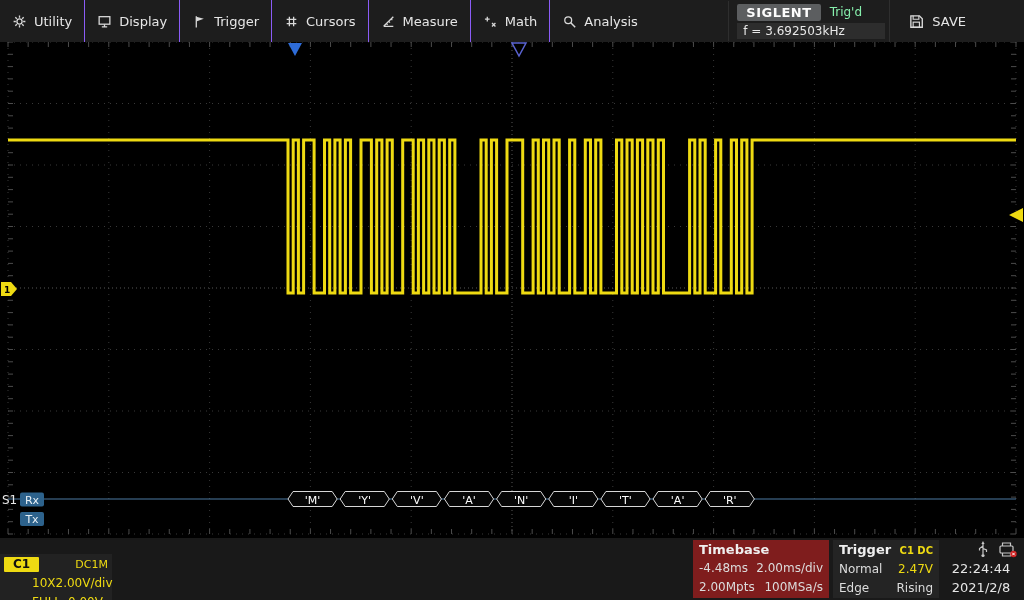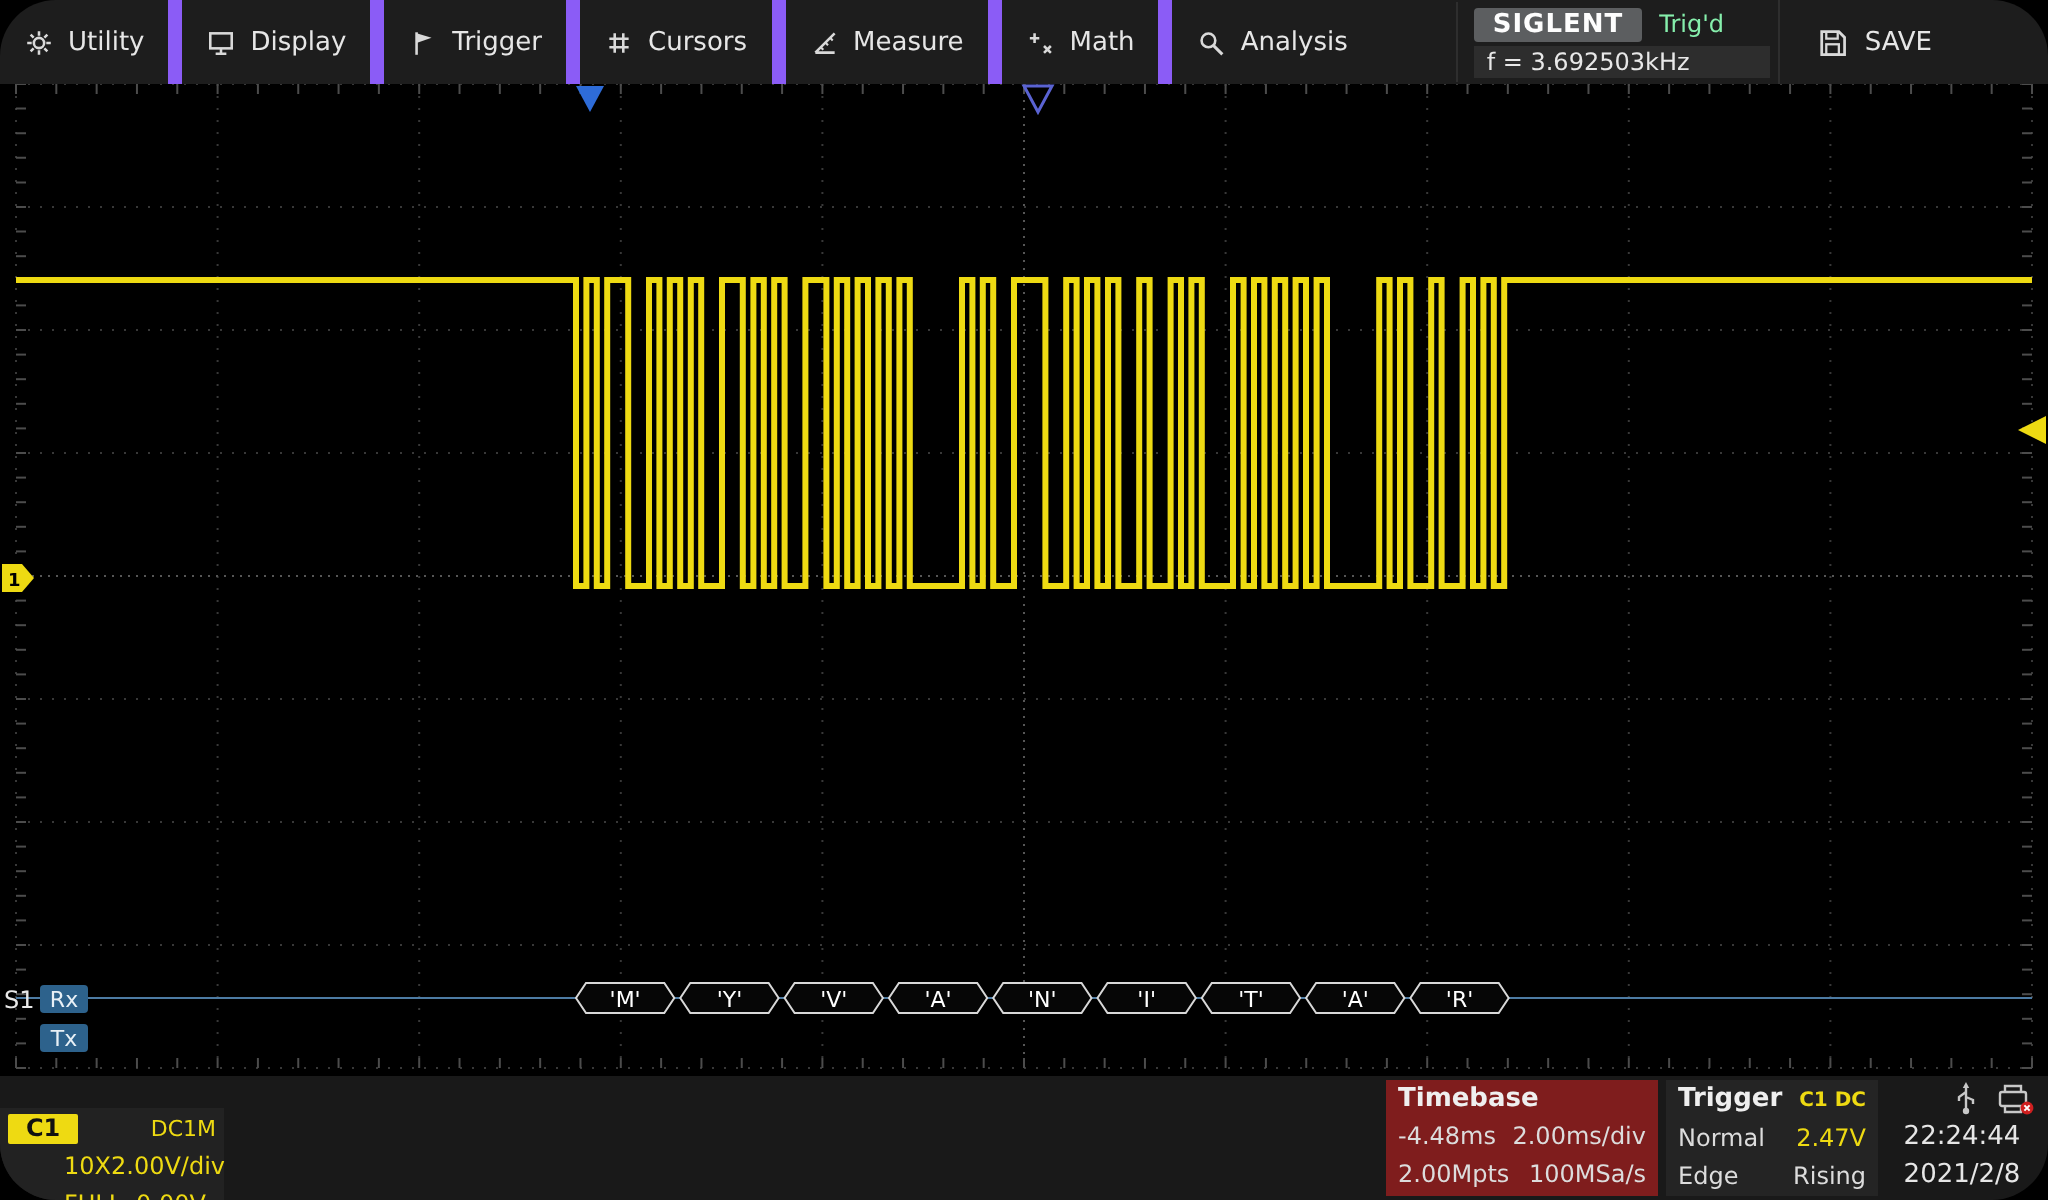--- a/index.html
+++ b/index.html
@@ -6,7 +6,6 @@
   .screen{
     position:relative;width:1024px;height:600px;overflow:hidden;background:#000;
     font-family:"DejaVu Sans","Liberation Sans",sans-serif;
-    border-radius:28px;
     -webkit-font-smoothing:antialiased;
   }
   

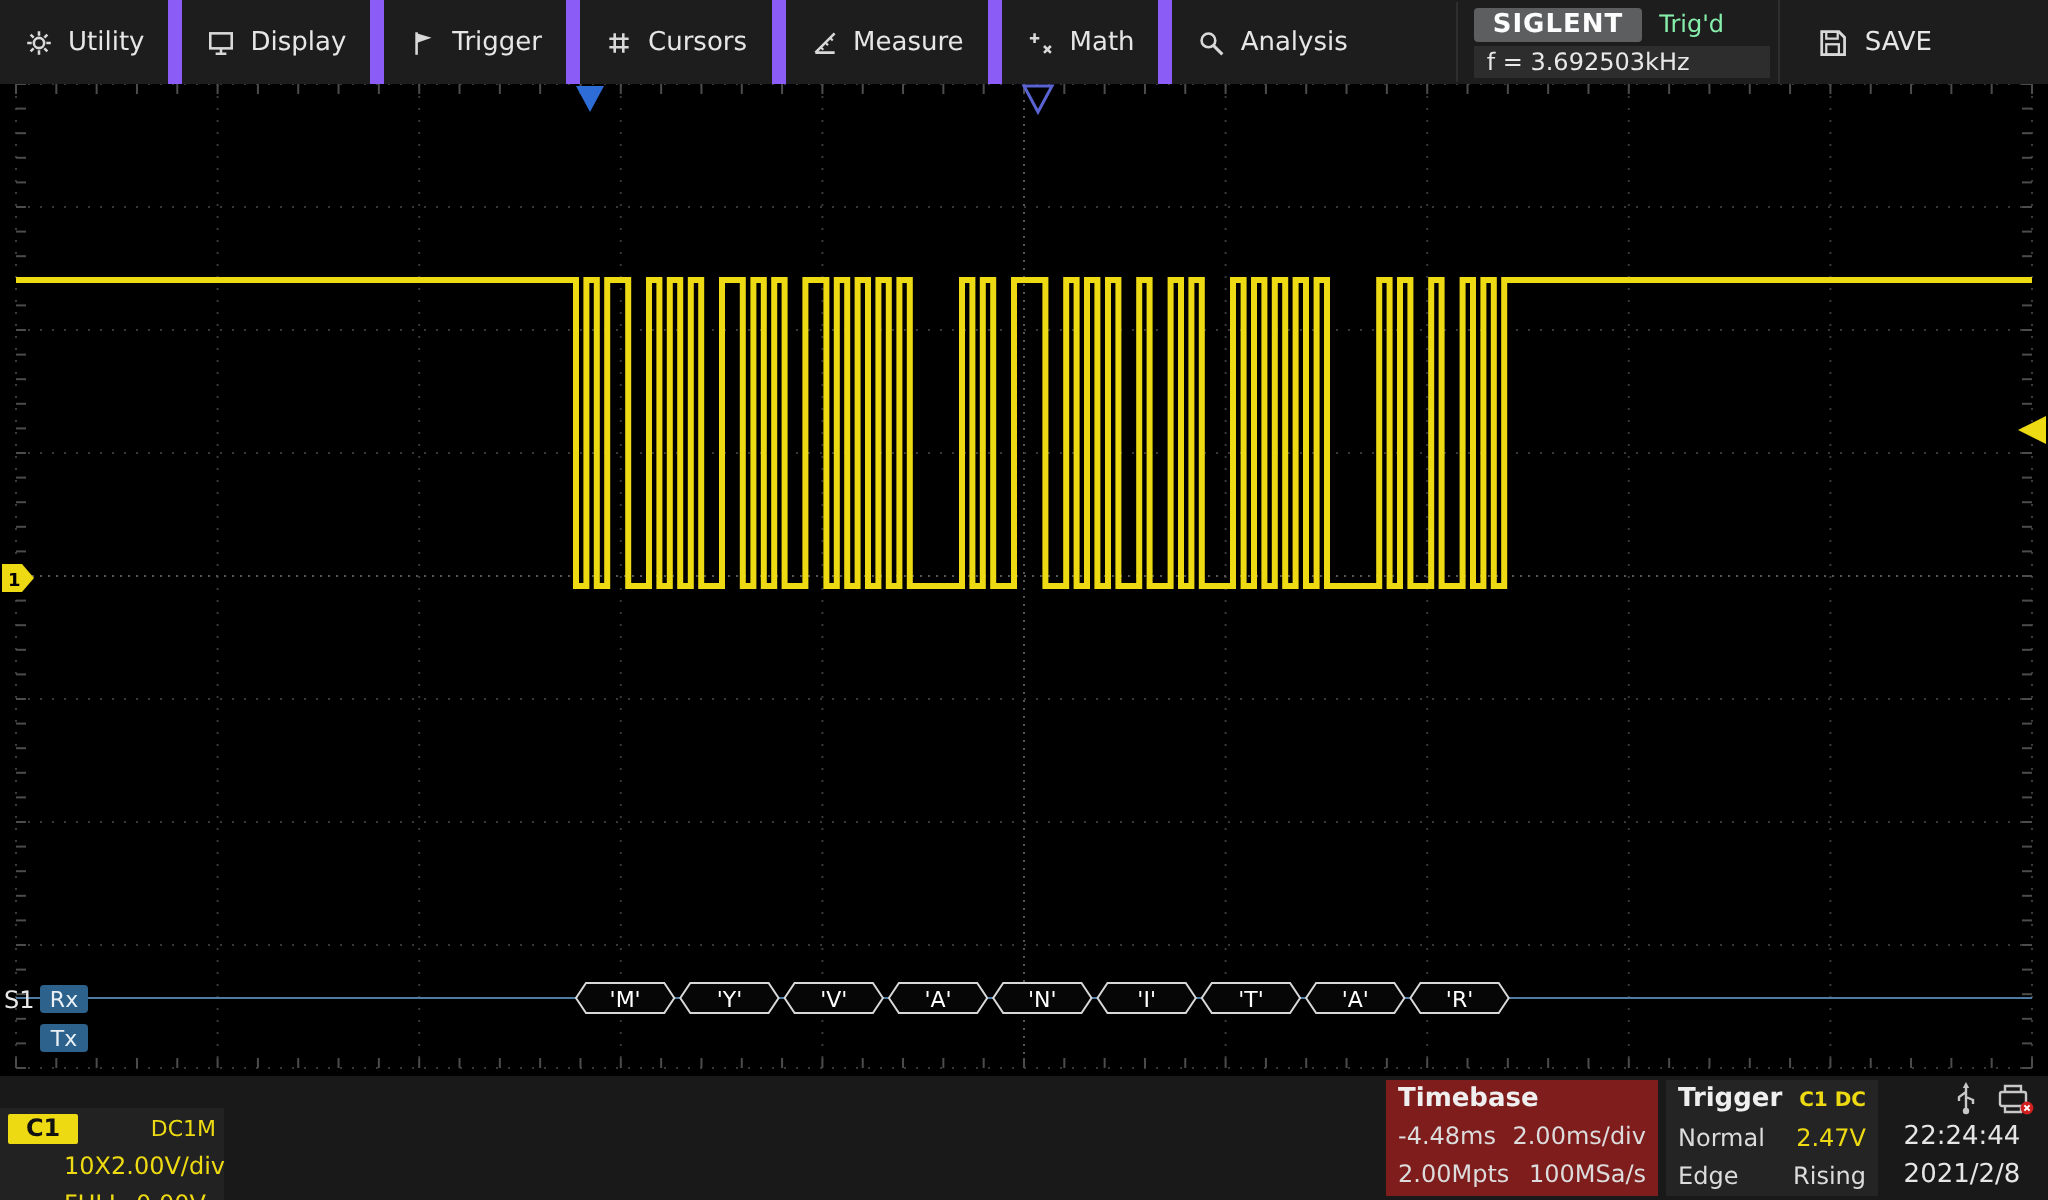--- a/index.html
+++ b/index.html
@@ -15,7 +15,7 @@
   }
   .menu-item{
     display:flex;align-items:center;gap:7px;padding:0 12px;height:100%;
-    font-size:13px;border-left:7px solid #8b5cf6;cursor:default;white-space:nowrap;
+    font-size:13px;border-left:1px solid #8b5cf6;cursor:default;white-space:nowrap;
   }
   .menu-item:first-child{border-left:none;}
   .mi{display:block;}

